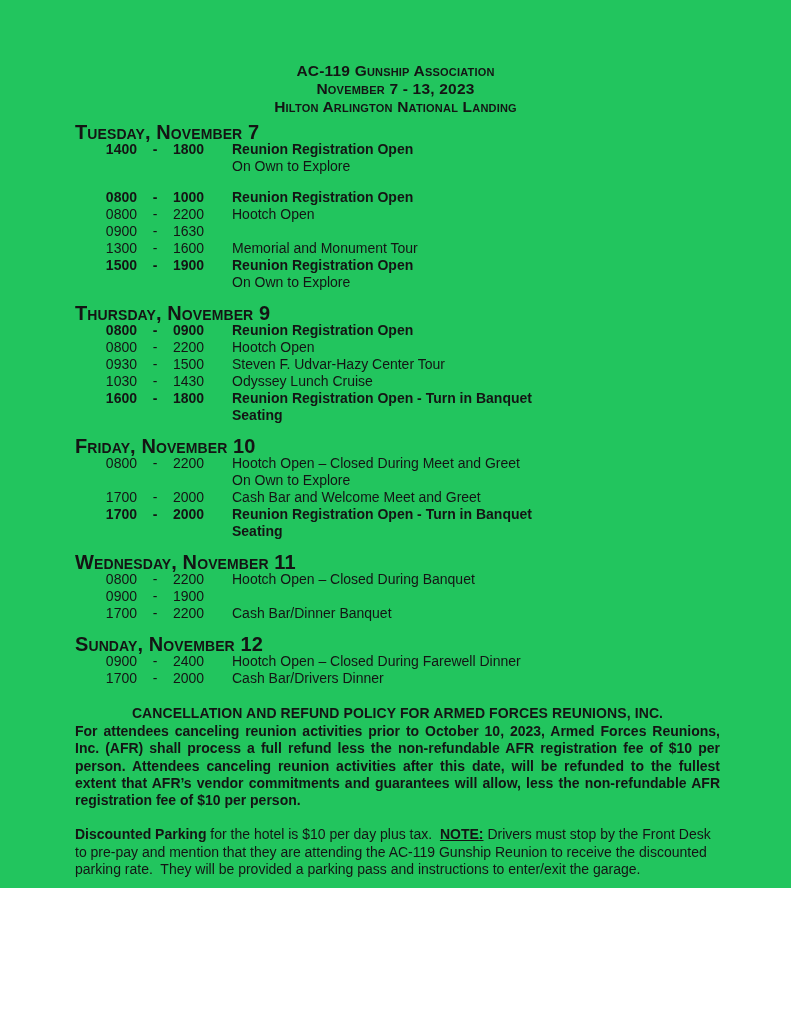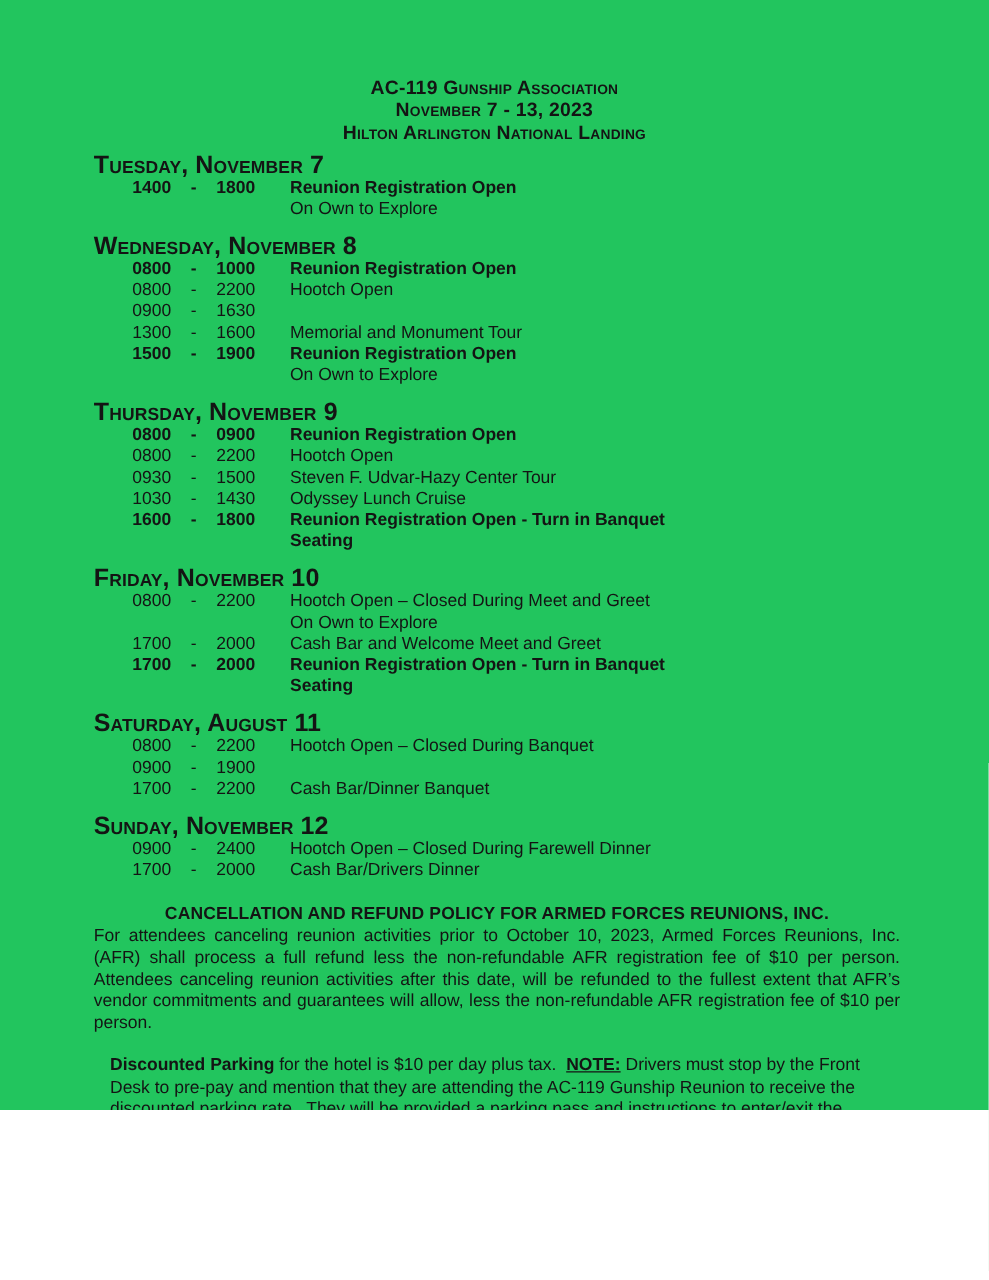--- a/index.html
+++ b/index.html
@@ -91,7 +91,6 @@
     </div>
 
     <div class="section">
-      <div class="day-heading">Wednesday, November 8</div>
       <div class="row b">
         <span class="c-start">0800</span>
         <span class="c-dash">-</span>

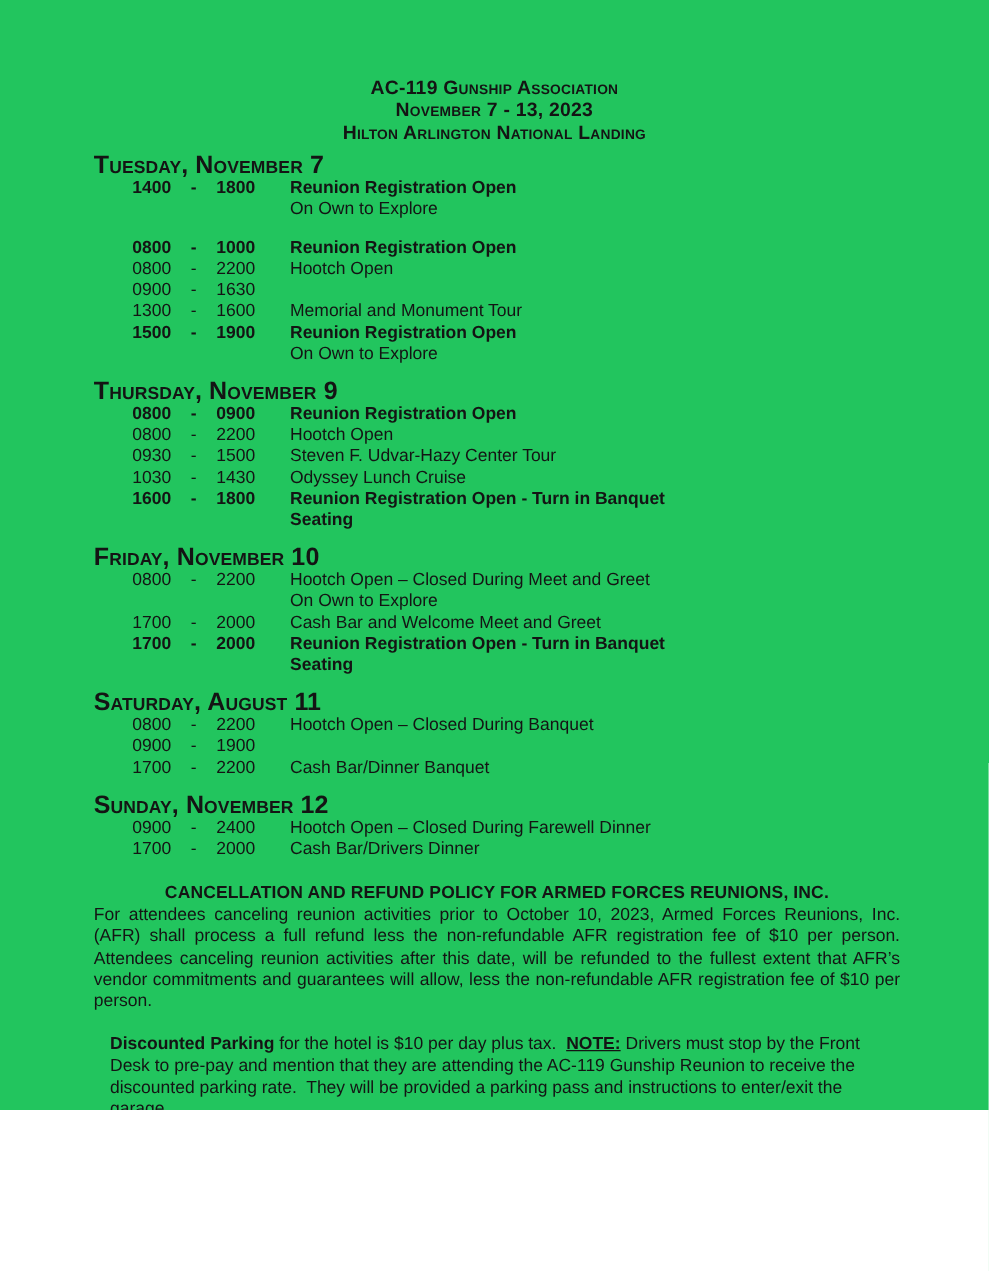--- a/index.html
+++ b/index.html
@@ -214,7 +214,7 @@
     </div>
 
     <div class="section">
-      <div class="day-heading">Saturday, August 11</div>
+      <div class="day-heading">Wednesday, November 11</div>
       <div class="row">
         <span class="c-start">0800</span>
         <span class="c-dash">-</span>

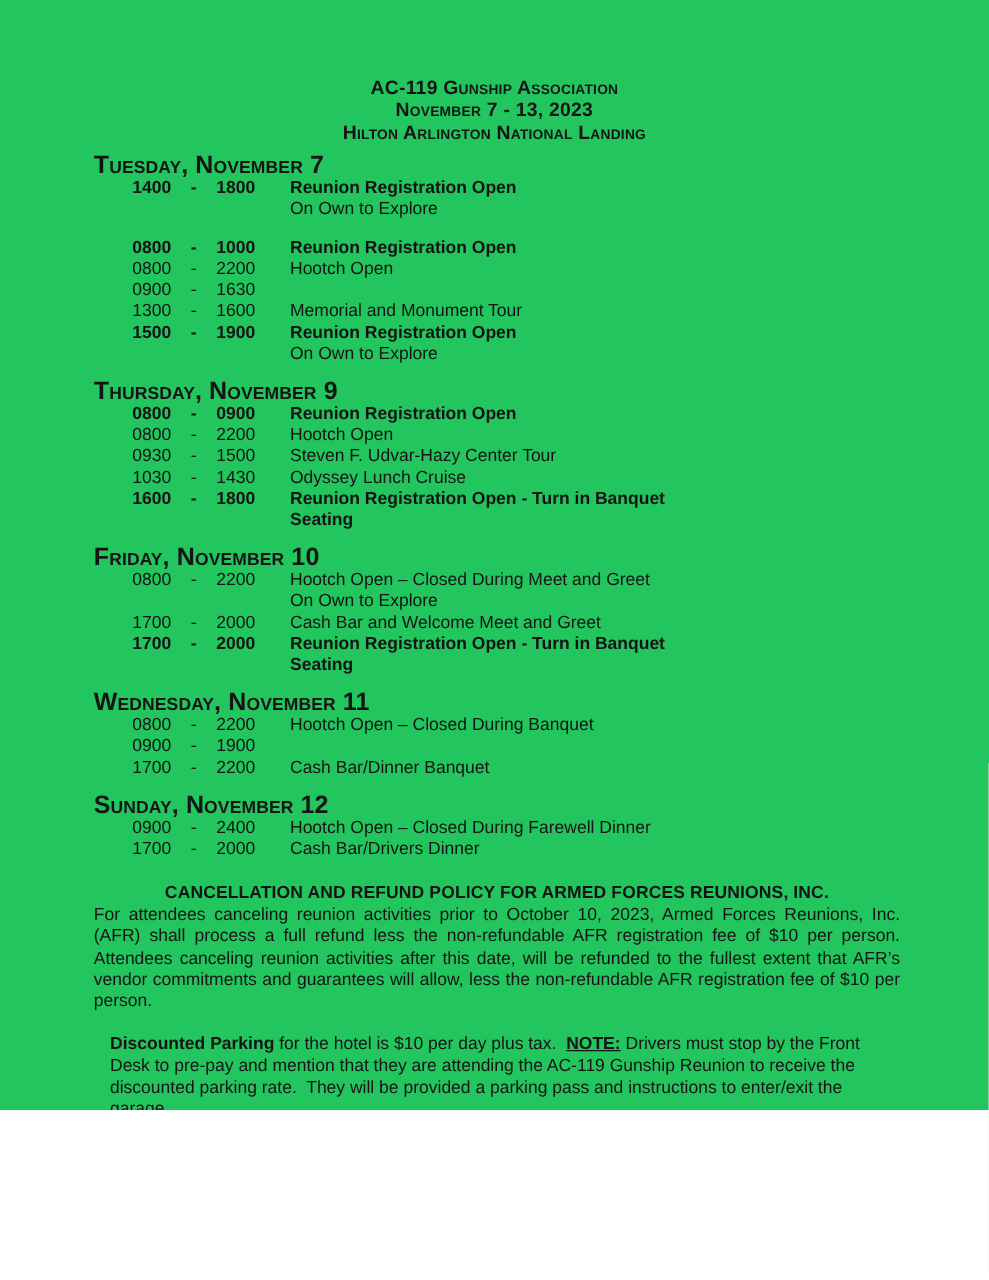--- a/index.html
+++ b/index.html
@@ -49,7 +49,7 @@
     font-size:14px; line-height:17px; margin-bottom:1px; letter-spacing:0.1px;margin-top:12px;
   }
   .policy-body {
-    text-align:justify; font-size:14px; line-height:17.3px;
+    text-align:justify; font-size:14px; line-height:17.3px;font-weight:bold;
   }
 
   .parking { margin-top:17px; font-size:14px; line-height:17.3px;margin-left:13px; }

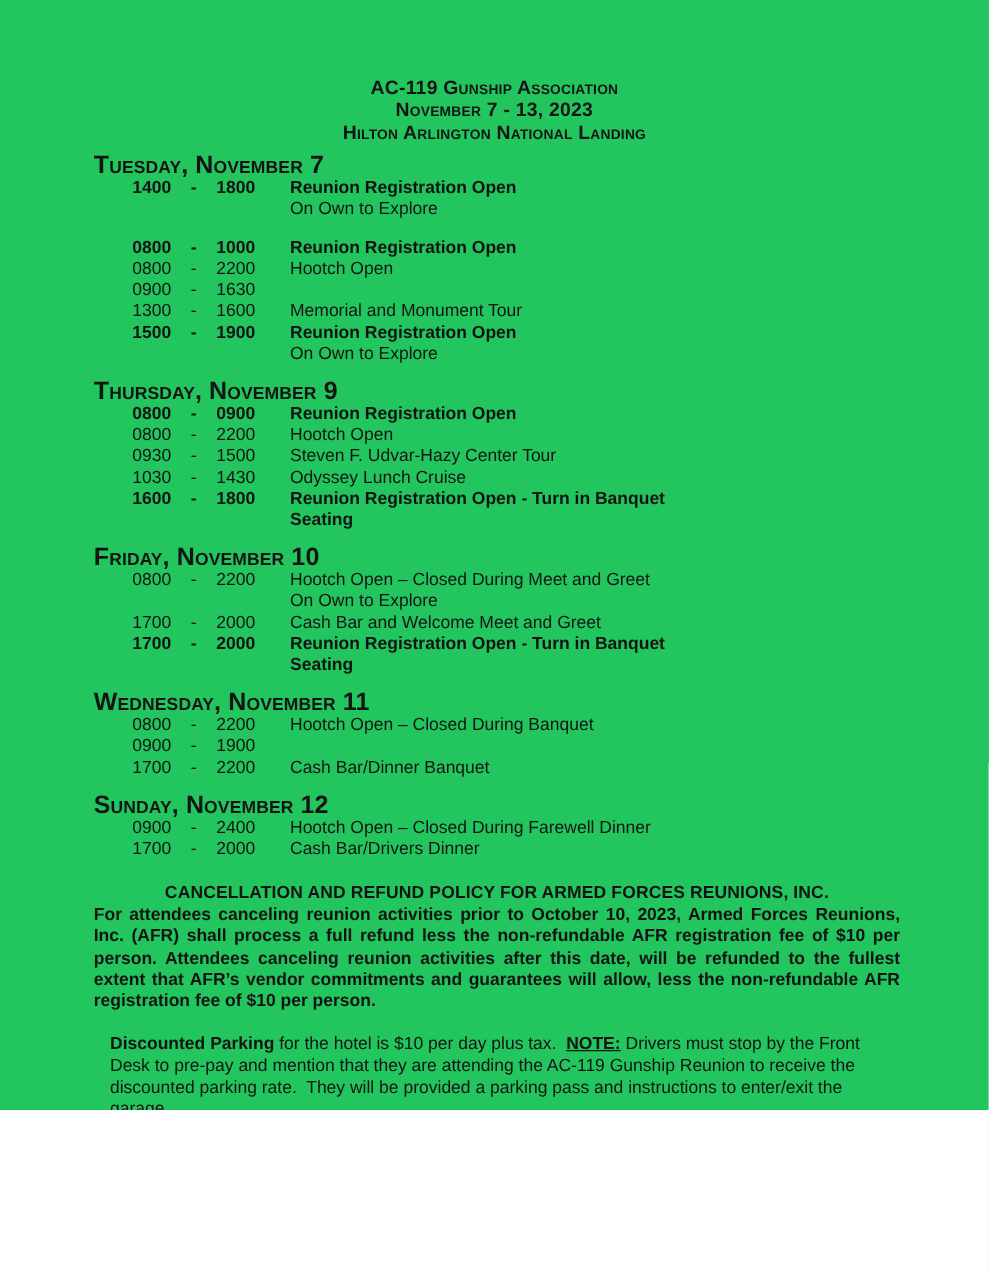--- a/index.html
+++ b/index.html
@@ -52,7 +52,7 @@
     text-align:justify; font-size:14px; line-height:17.3px;font-weight:bold;
   }
 
-  .parking { margin-top:17px; font-size:14px; line-height:17.3px;margin-left:13px; }
+  .parking { margin-top:17px; font-size:14px; line-height:17.3px; }
   .parking span { white-space:pre-wrap; }
   .u { text-decoration:underline; }
 </style>

